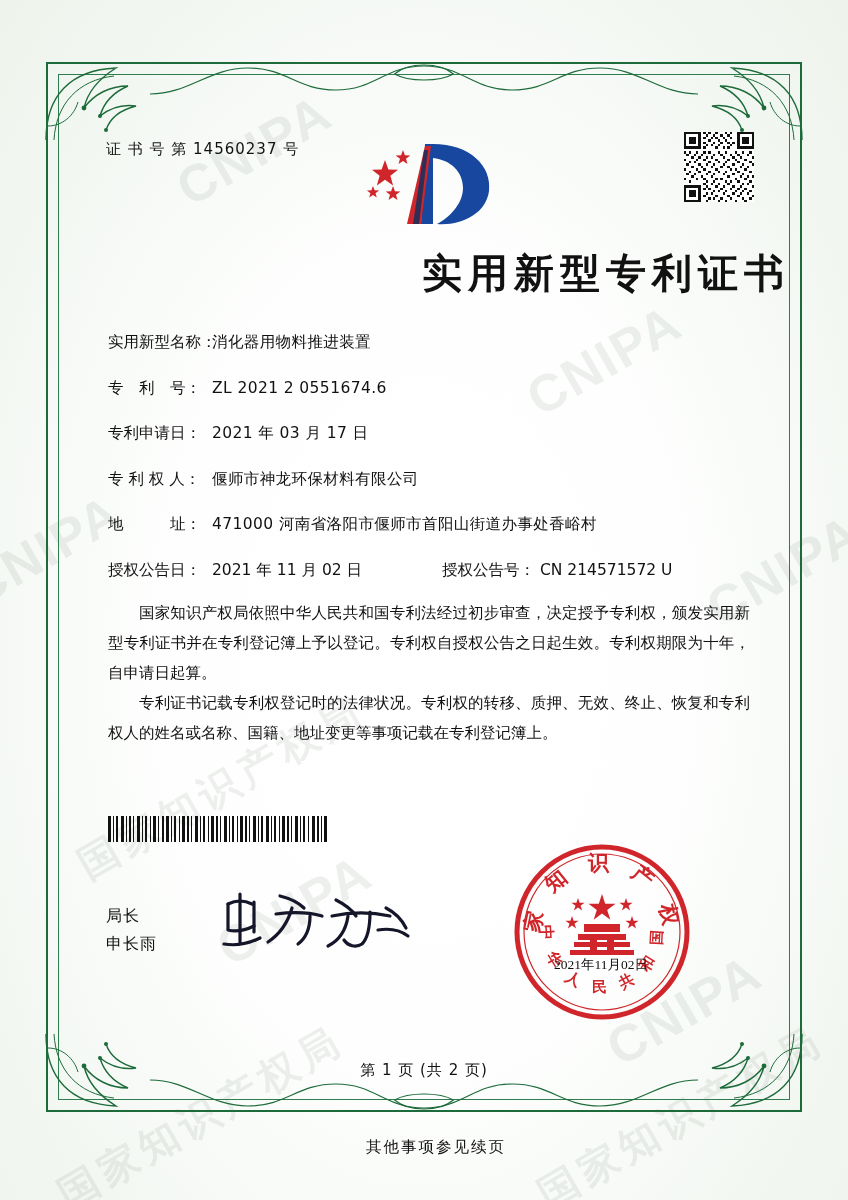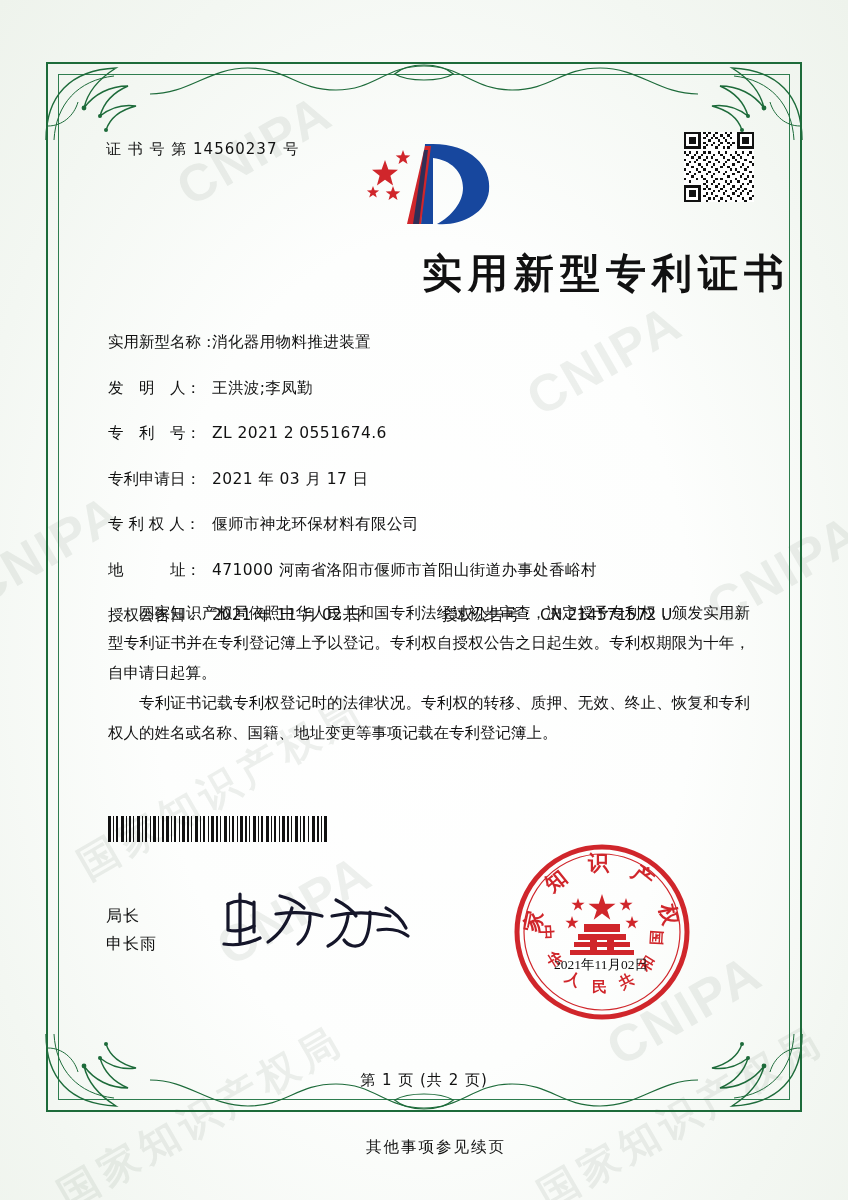--- a/index.html
+++ b/index.html
@@ -440,10 +440,6 @@
         <span class="val">消化器用物料推进装置</span>
       </div>
       <div class="row">
-        <span class="lbl">发　明　人：</span>
-        <span class="val">王洪波;李凤勤</span>
-      </div>
-      <div class="row">
         <span class="lbl">专　利　号：</span>
         <span class="val">ZL 2021 2 0551674.6</span>
       </div>

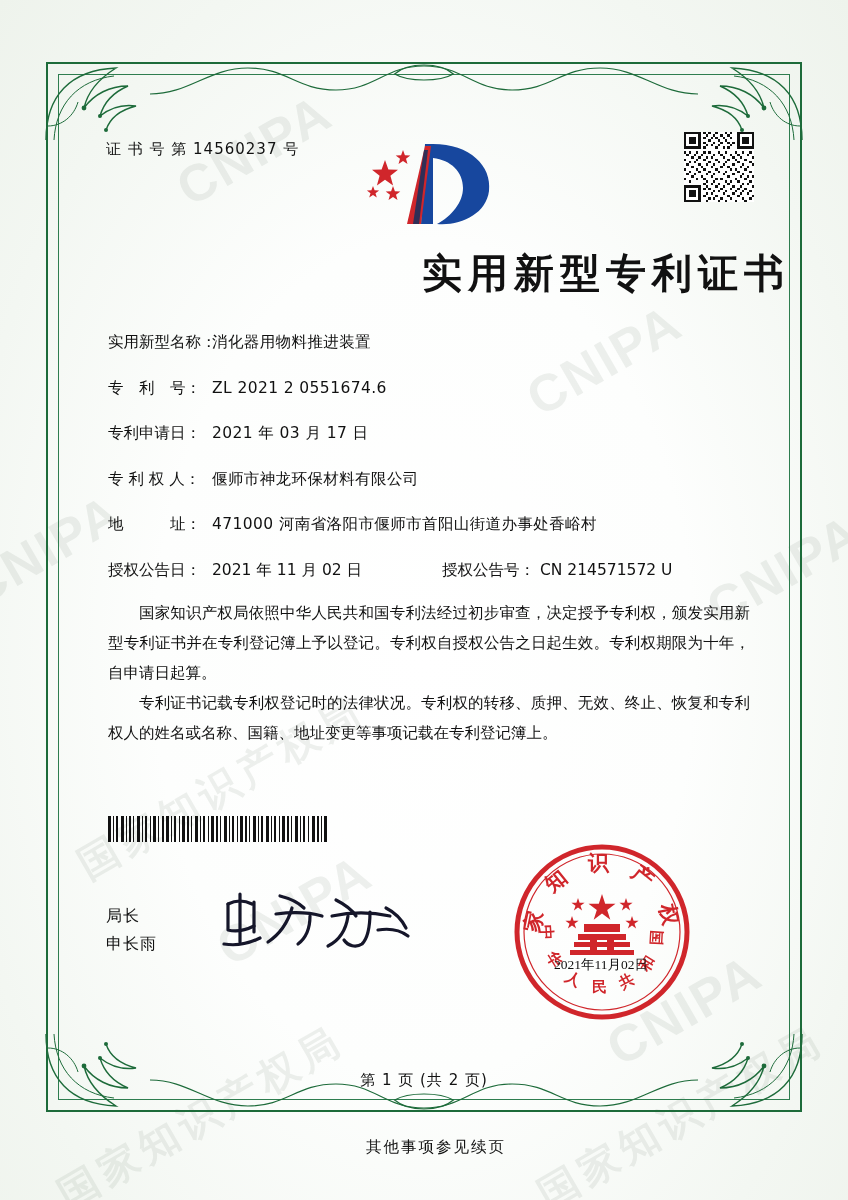--- a/index.html
+++ b/index.html
@@ -130,7 +130,7 @@
   }
 
   .page-no{
-    position:absolute;left:0;right:0;bottom:10px;text-align:center;
+    position:absolute;left:0;right:0;bottom:20px;text-align:center;
     font-family:"DejaVu Sans","Liberation Sans",sans-serif;
     font-size:15px;color:#111;letter-spacing:1px;
   }

